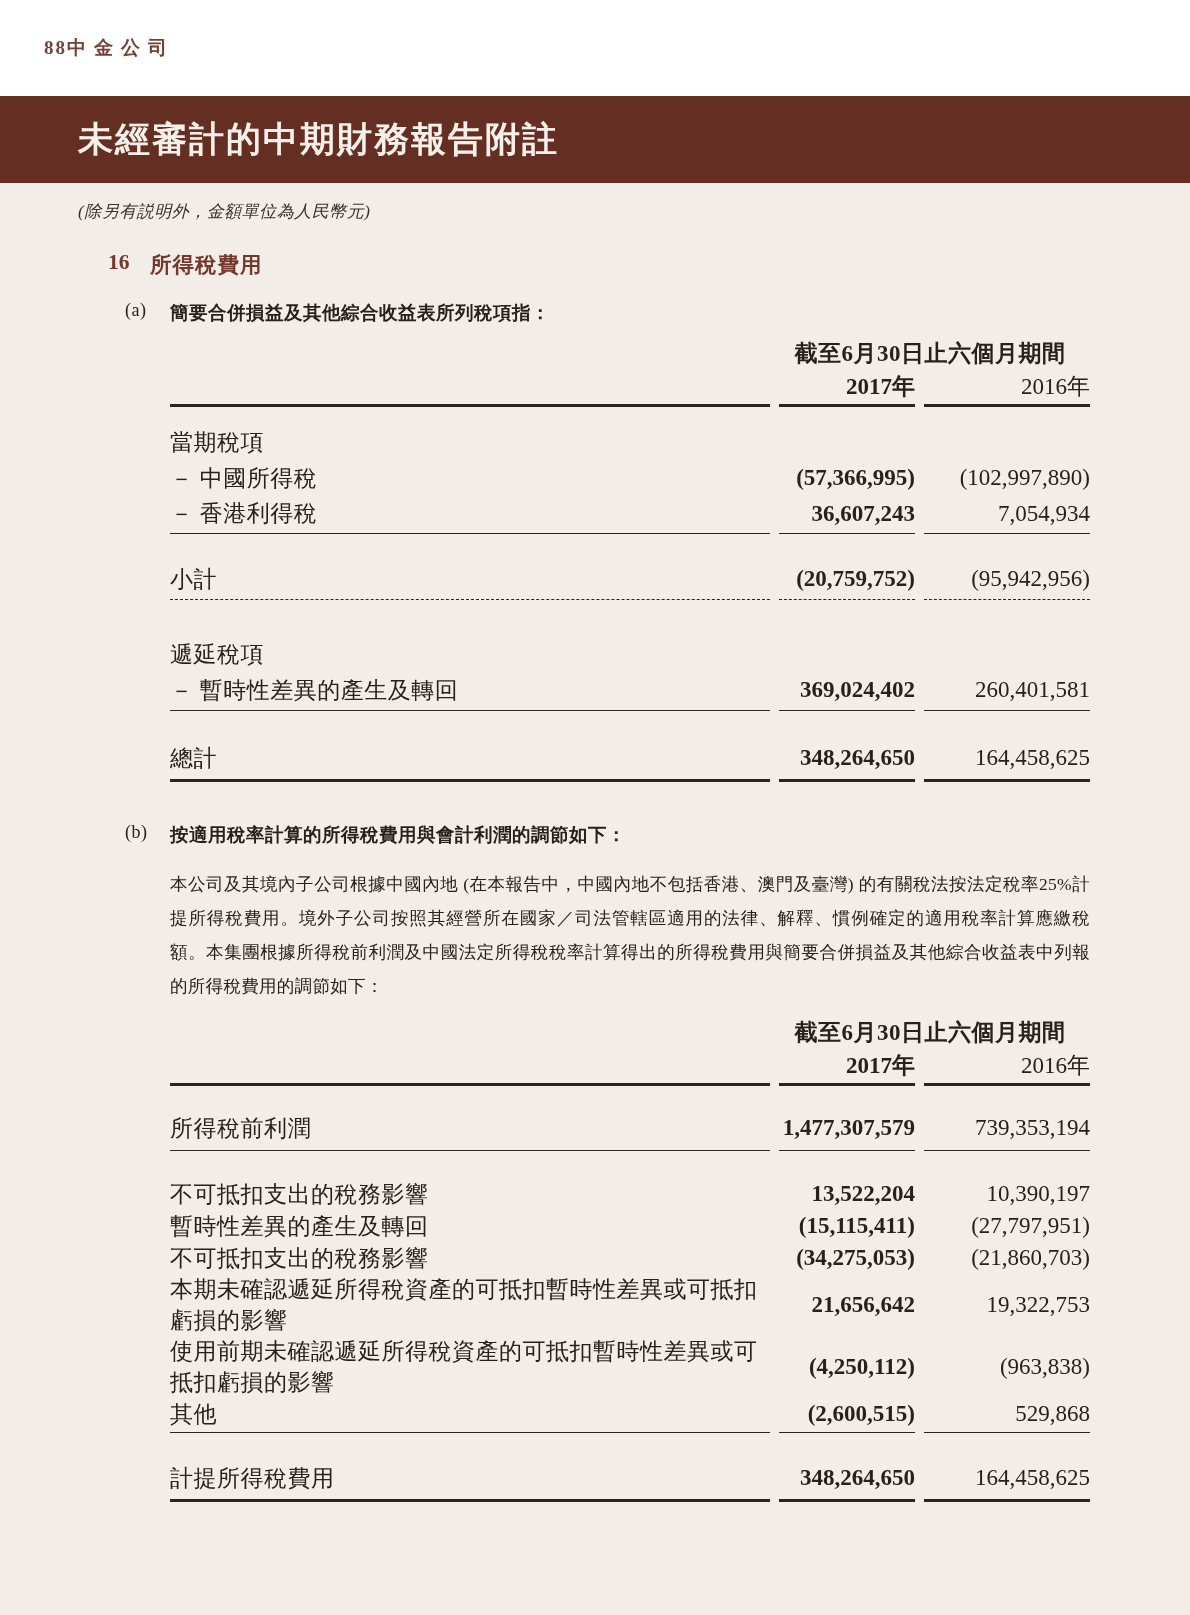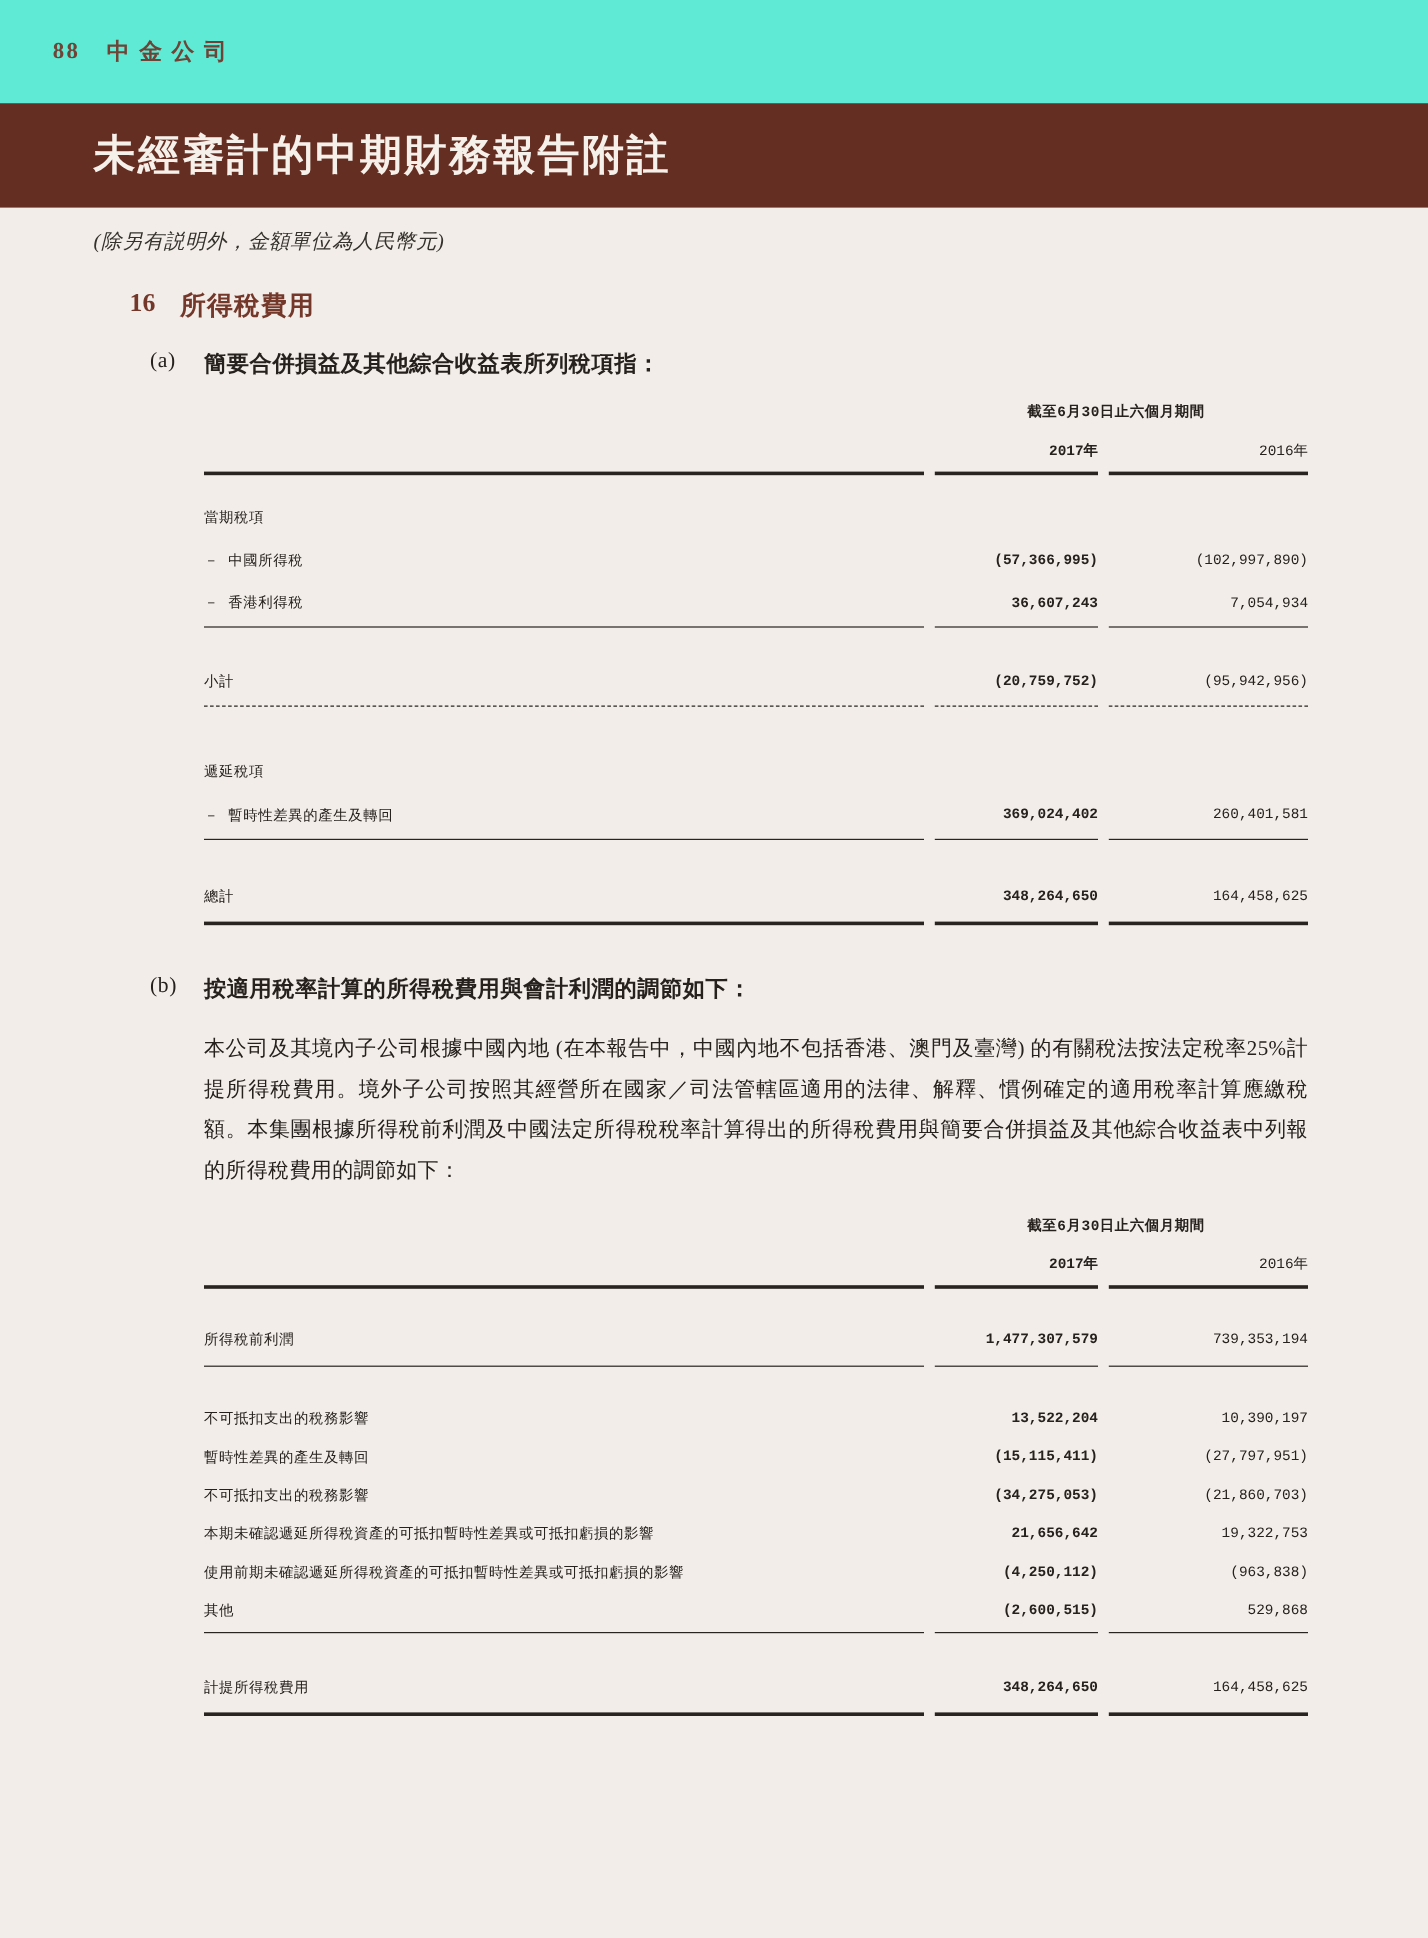--- a/index.html
+++ b/index.html
@@ -11,7 +11,7 @@
     color:#26211d;
   }
   
-  .topstrip { height:86px; background:#5eead4; display:flex; align-items:center; }
+  .topstrip { height:96px; background:#ffffff; display:flex; align-items:center; }
   .pageno { margin-left:44px; font-size:19px; font-weight:bold; color:#6f4437; letter-spacing:2px; }
   .company { margin-left:22px; font-size:19px; font-weight:bold; color:#6f4437; letter-spacing:8px; }
   

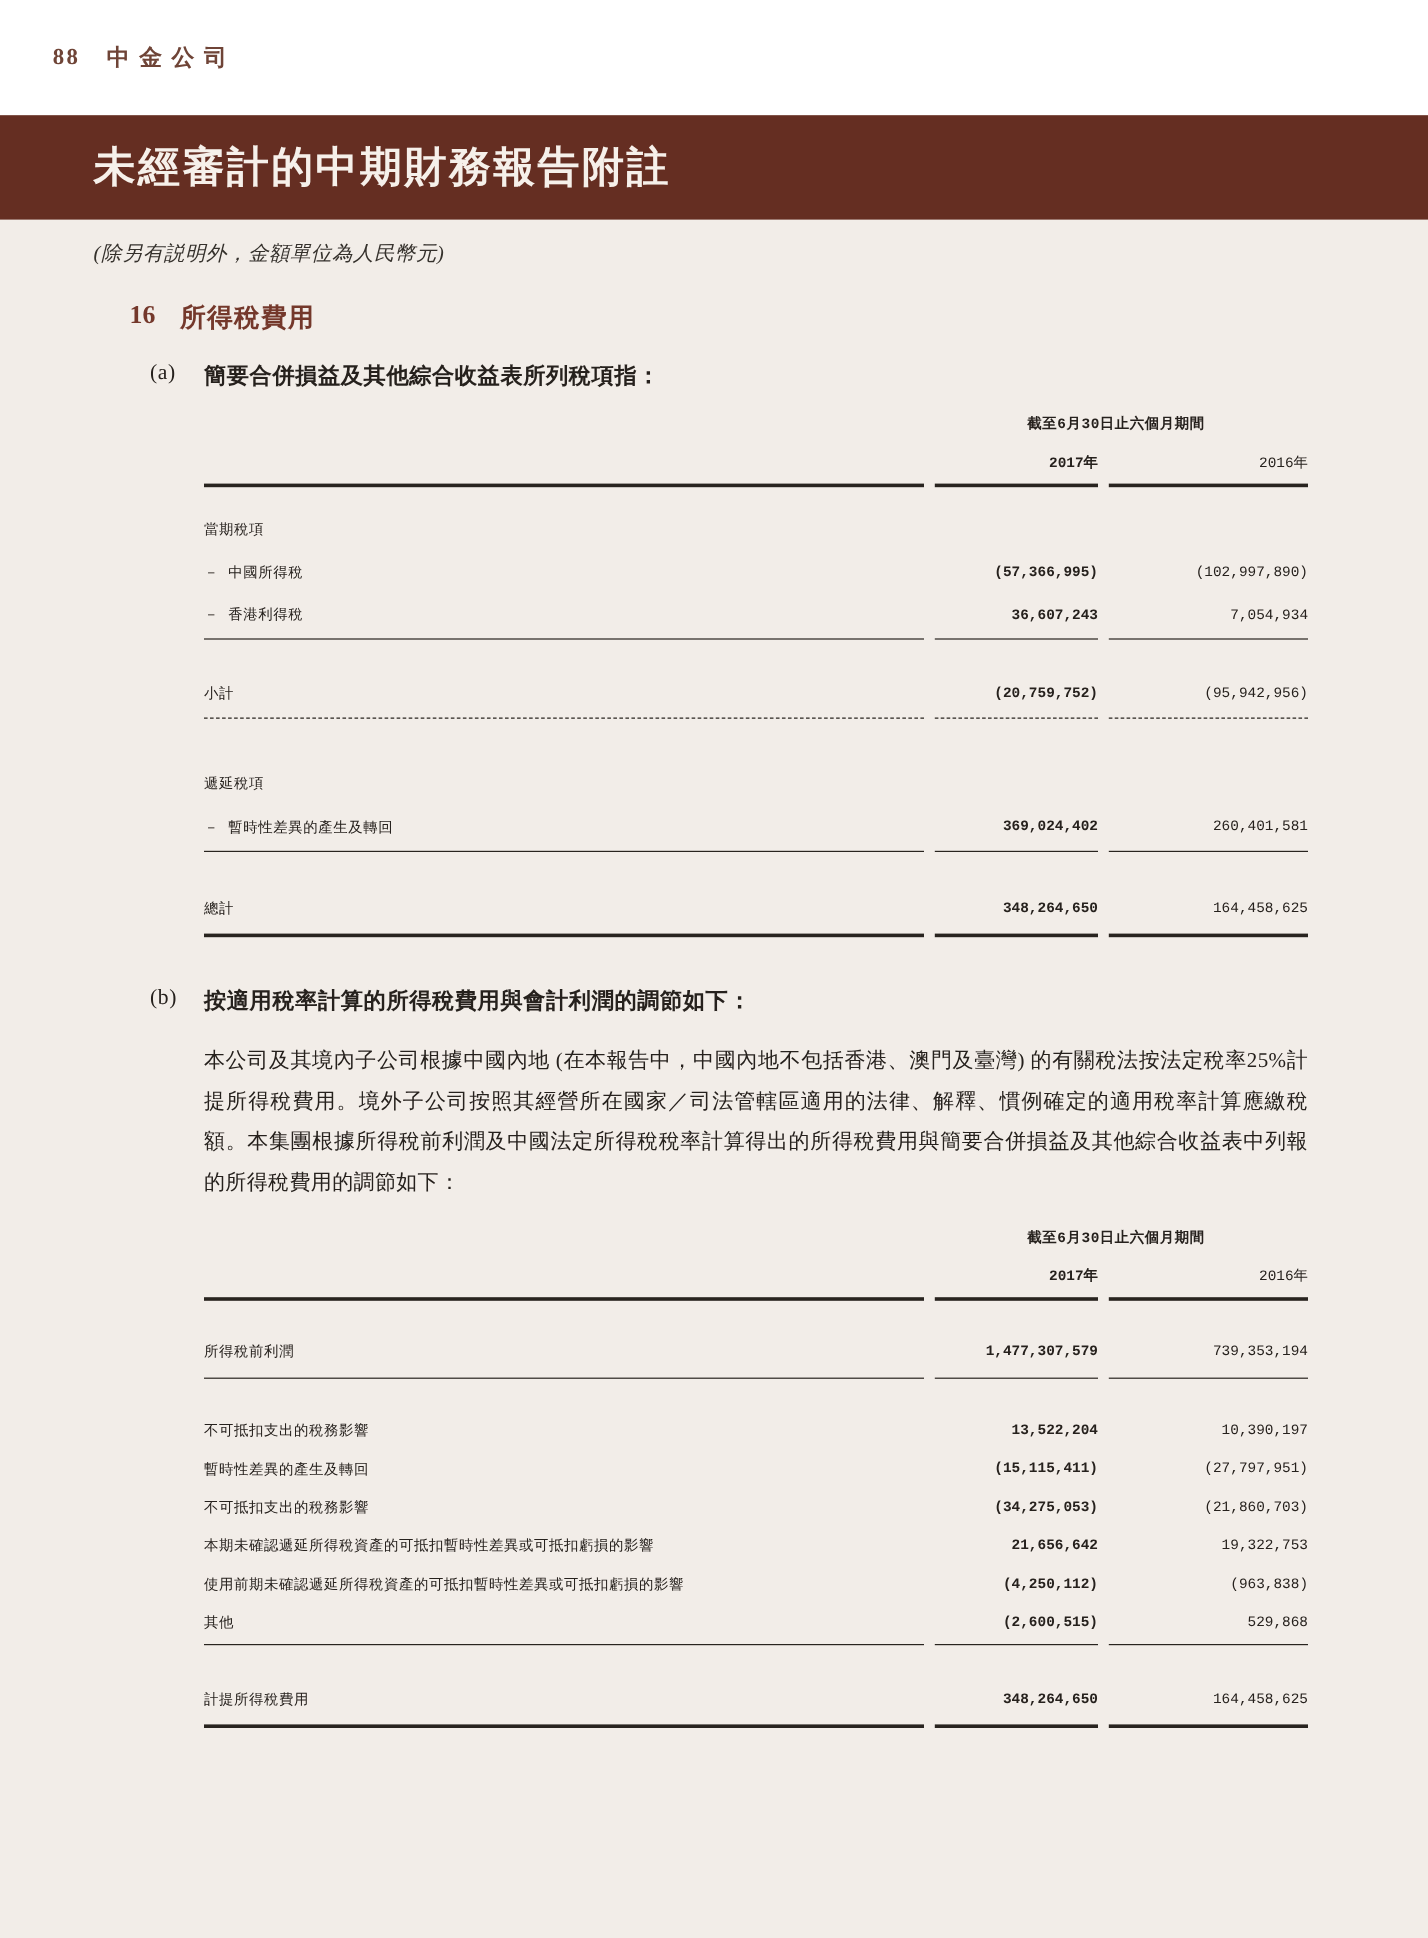--- a/index.html
+++ b/index.html
@@ -13,7 +13,7 @@
   
   .topstrip { height:96px; background:#ffffff; display:flex; align-items:center; }
   .pageno { margin-left:44px; font-size:19px; font-weight:bold; color:#6f4437; letter-spacing:2px; }
-  .company { margin-left:22px; font-size:19px; font-weight:bold; color:#6f4437; letter-spacing:8px; }
+  .company { font-size:19px; font-weight:bold; color:#6f4437; letter-spacing:8px; }
   
   .banner { height:87px; background:#652e22; display:flex; align-items:center; }
   .banner-title { margin-left:78px; color:#f6f0ea; font-size:35px; font-weight:bold; letter-spacing:2px; }

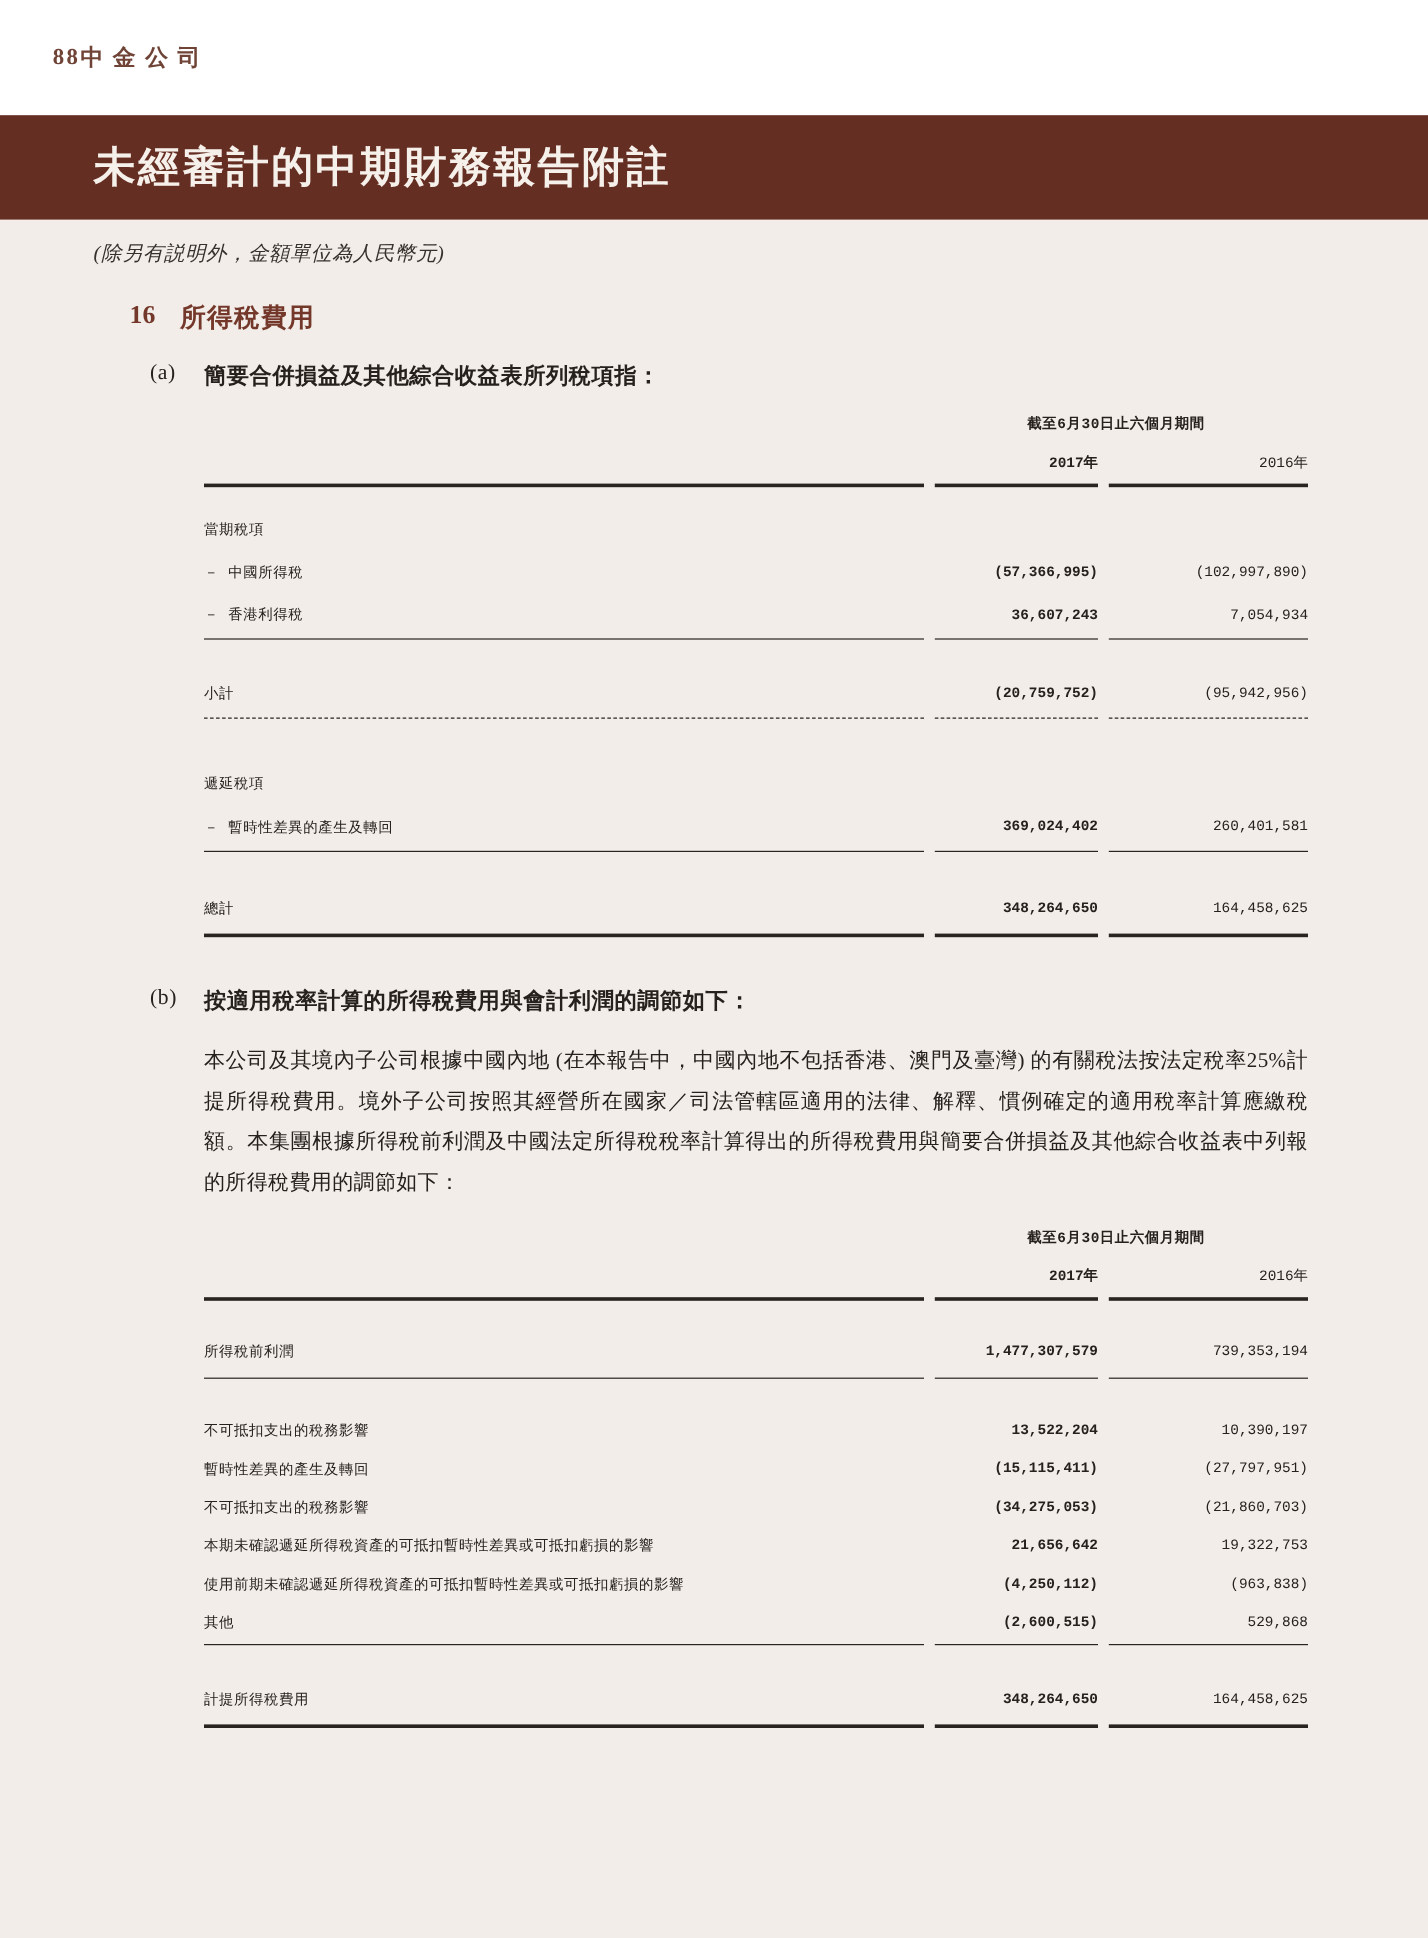--- a/index.html
+++ b/index.html
@@ -30,7 +30,7 @@
   
   .para { margin:20px 0 0 170px; width:920px; font-size:17.5px; line-height:34px; text-align:justify; letter-spacing:0.3px; }
   
-  table.fin { border-collapse:collapse; width:920px; margin-left:170px; font-size:12px; table-layout:fixed;font-family:Liberation Mono, monospace; }
+  table.fin { border-collapse:collapse; width:920px; margin-left:170px; font-size:23px; table-layout:fixed; }
   table.fin.ta { margin-top:13px; }
   table.fin.tb { margin-top:14px; }
   table.fin td { padding:0; vertical-align:middle; }

